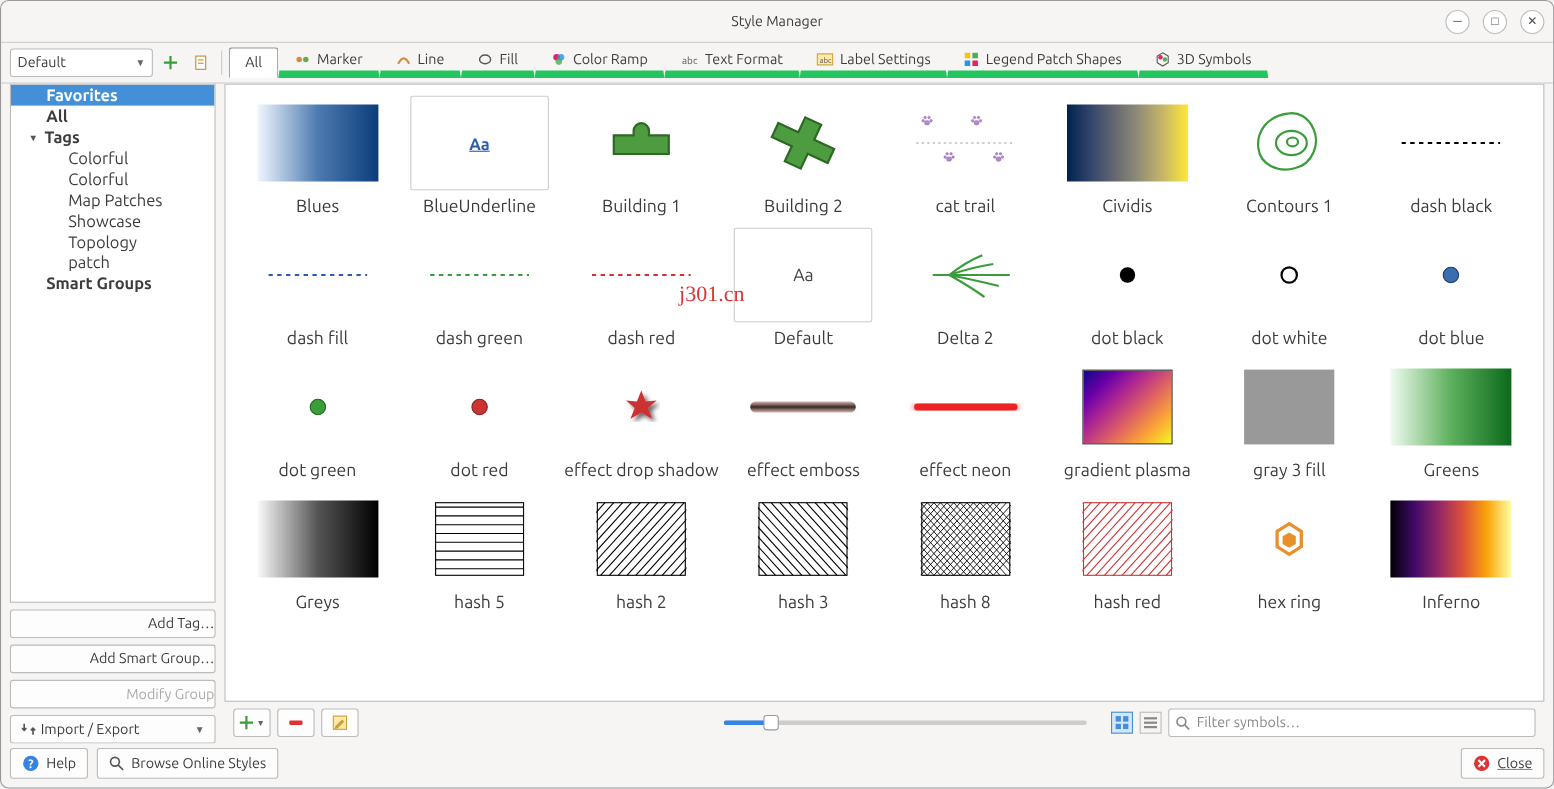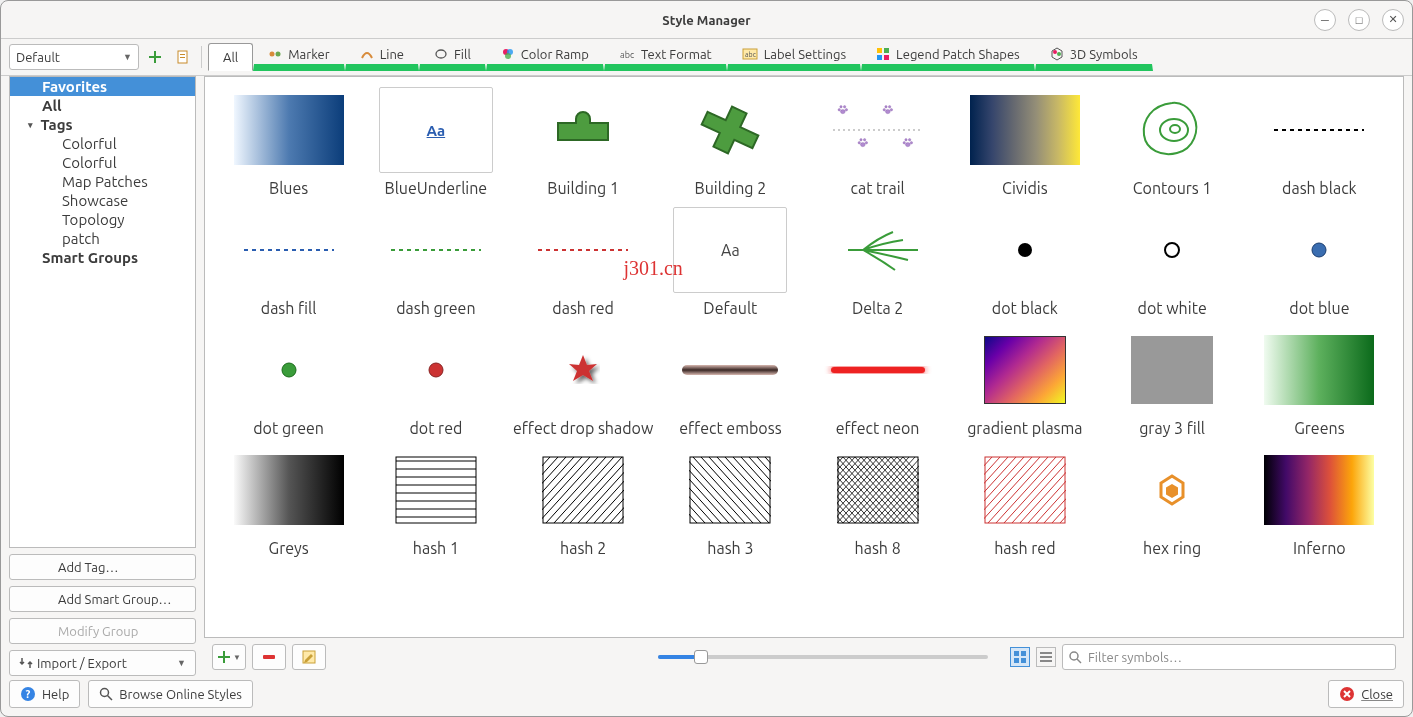--- a/index.html
+++ b/index.html
@@ -30,7 +30,7 @@
   border-bottom: 1px solid #ccc;
 }
 .titlebar .title {
-  font-weight: bold;
+  font-weight: normal;
   color: #3c3c3c;
 }
 .titlebar .controls {

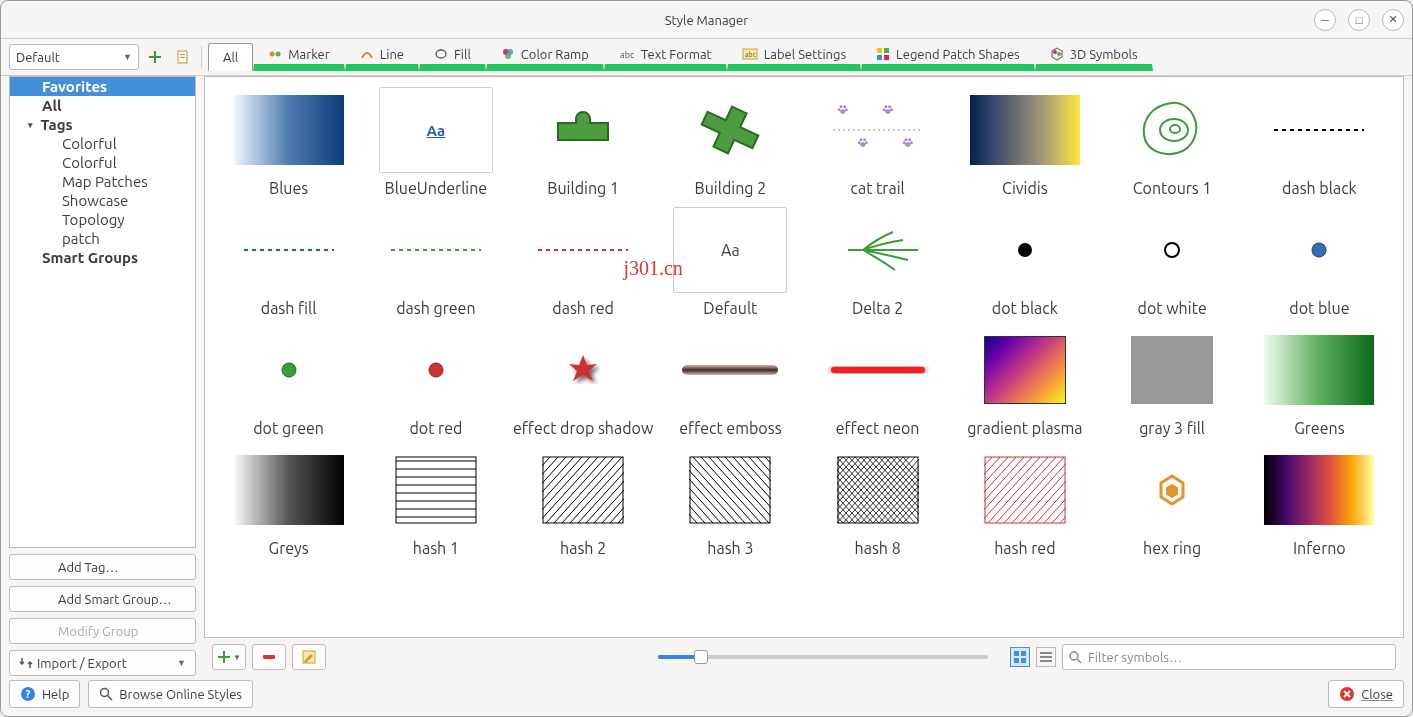--- a/index.html
+++ b/index.html
@@ -184,7 +184,7 @@
   cursor: pointer;
 }
 .thumb {
-  width: 114px;
+  width: 126px;
   height: 86px;
   display: flex;
   align-items: center;

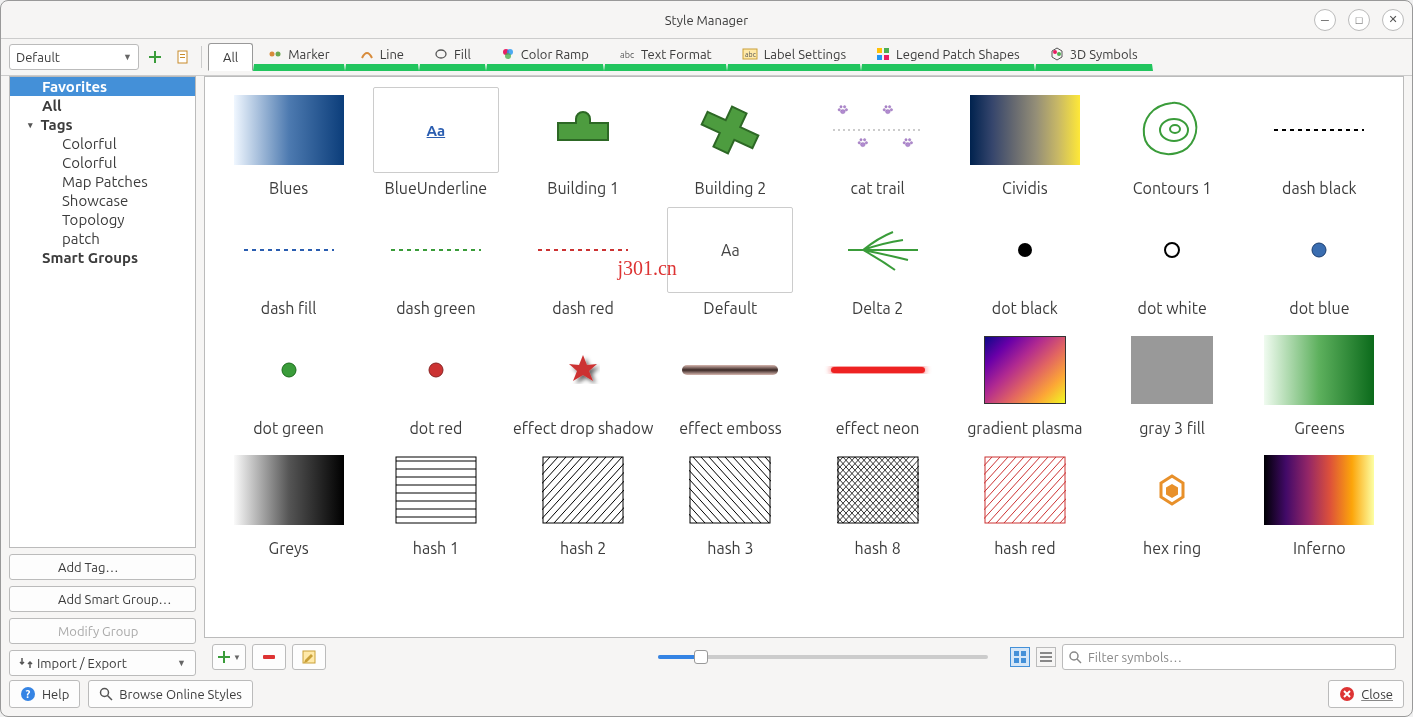--- a/index.html
+++ b/index.html
@@ -747,7 +747,7 @@
                   </g>
                 </svg>
               </div>
-              <div class="label">hash 1</div>
+              <div class="label">hash 5</div>
             </div>
             <div class="cell">
               <div class="thumb">

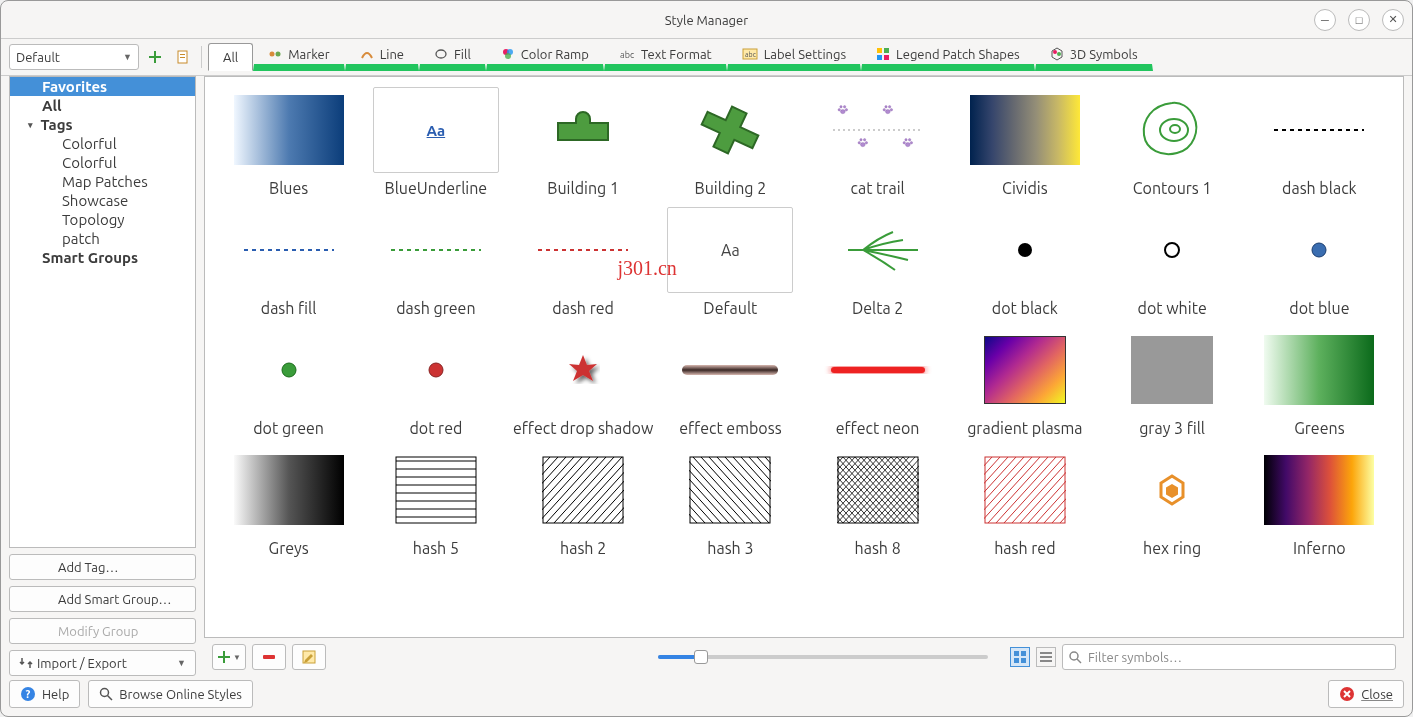--- a/index.html
+++ b/index.html
@@ -151,7 +151,7 @@
   background: #fdfdfd;
   display: flex;
   align-items: center;
-  justify-content: flex-start;
+  justify-content: flex-end;
   cursor: pointer;
   gap: 4px;
   padding-left: 48px;

